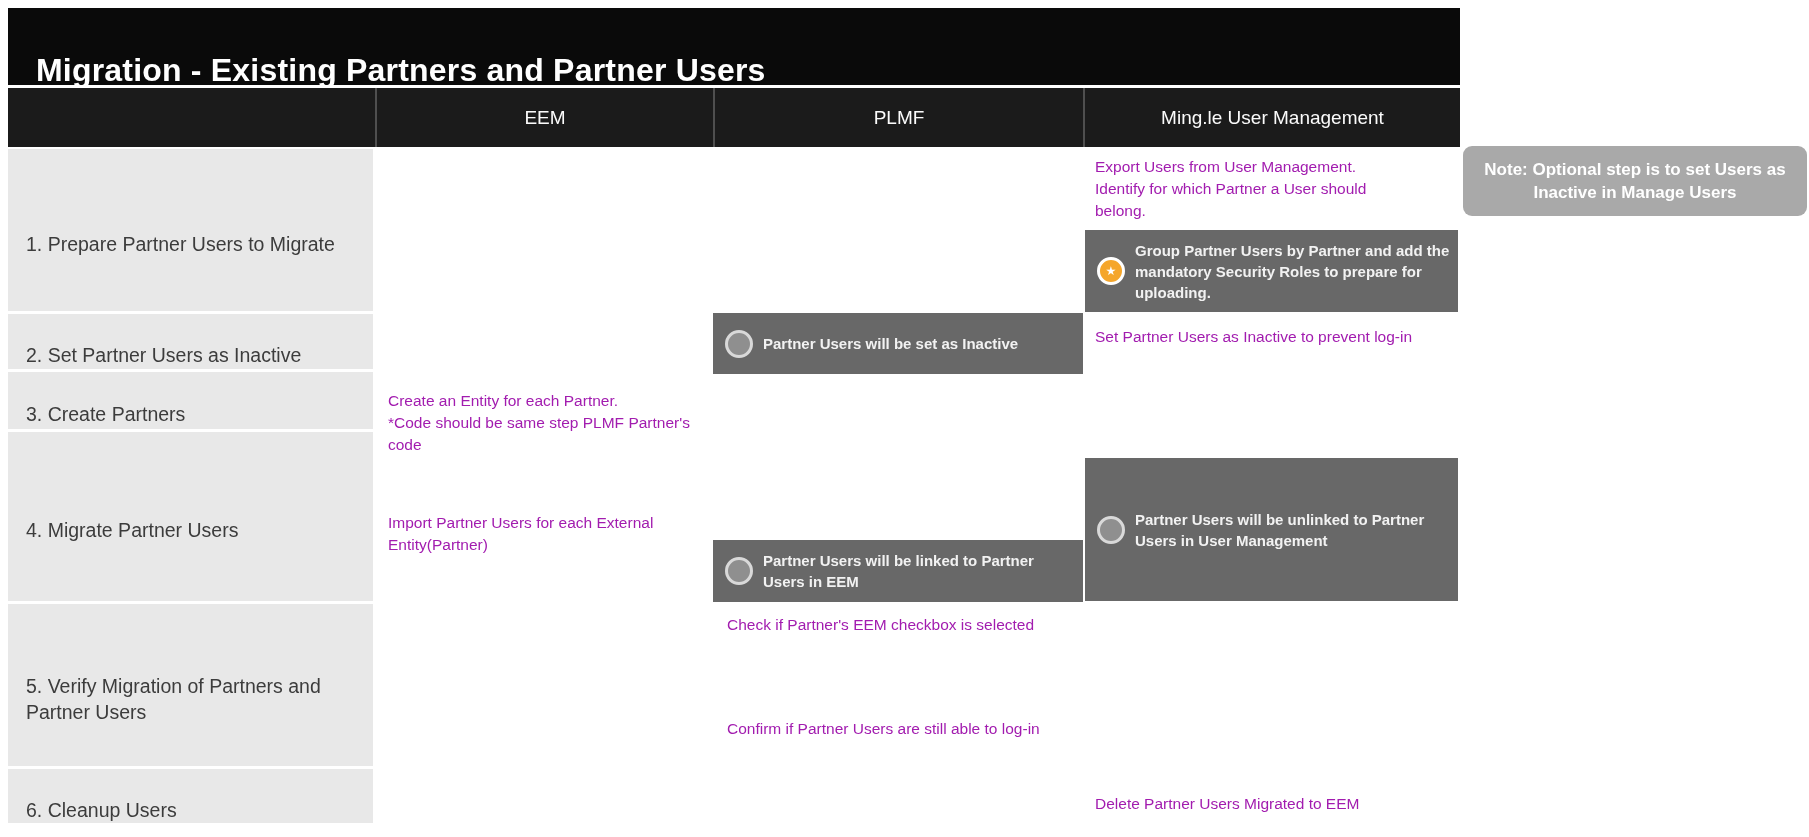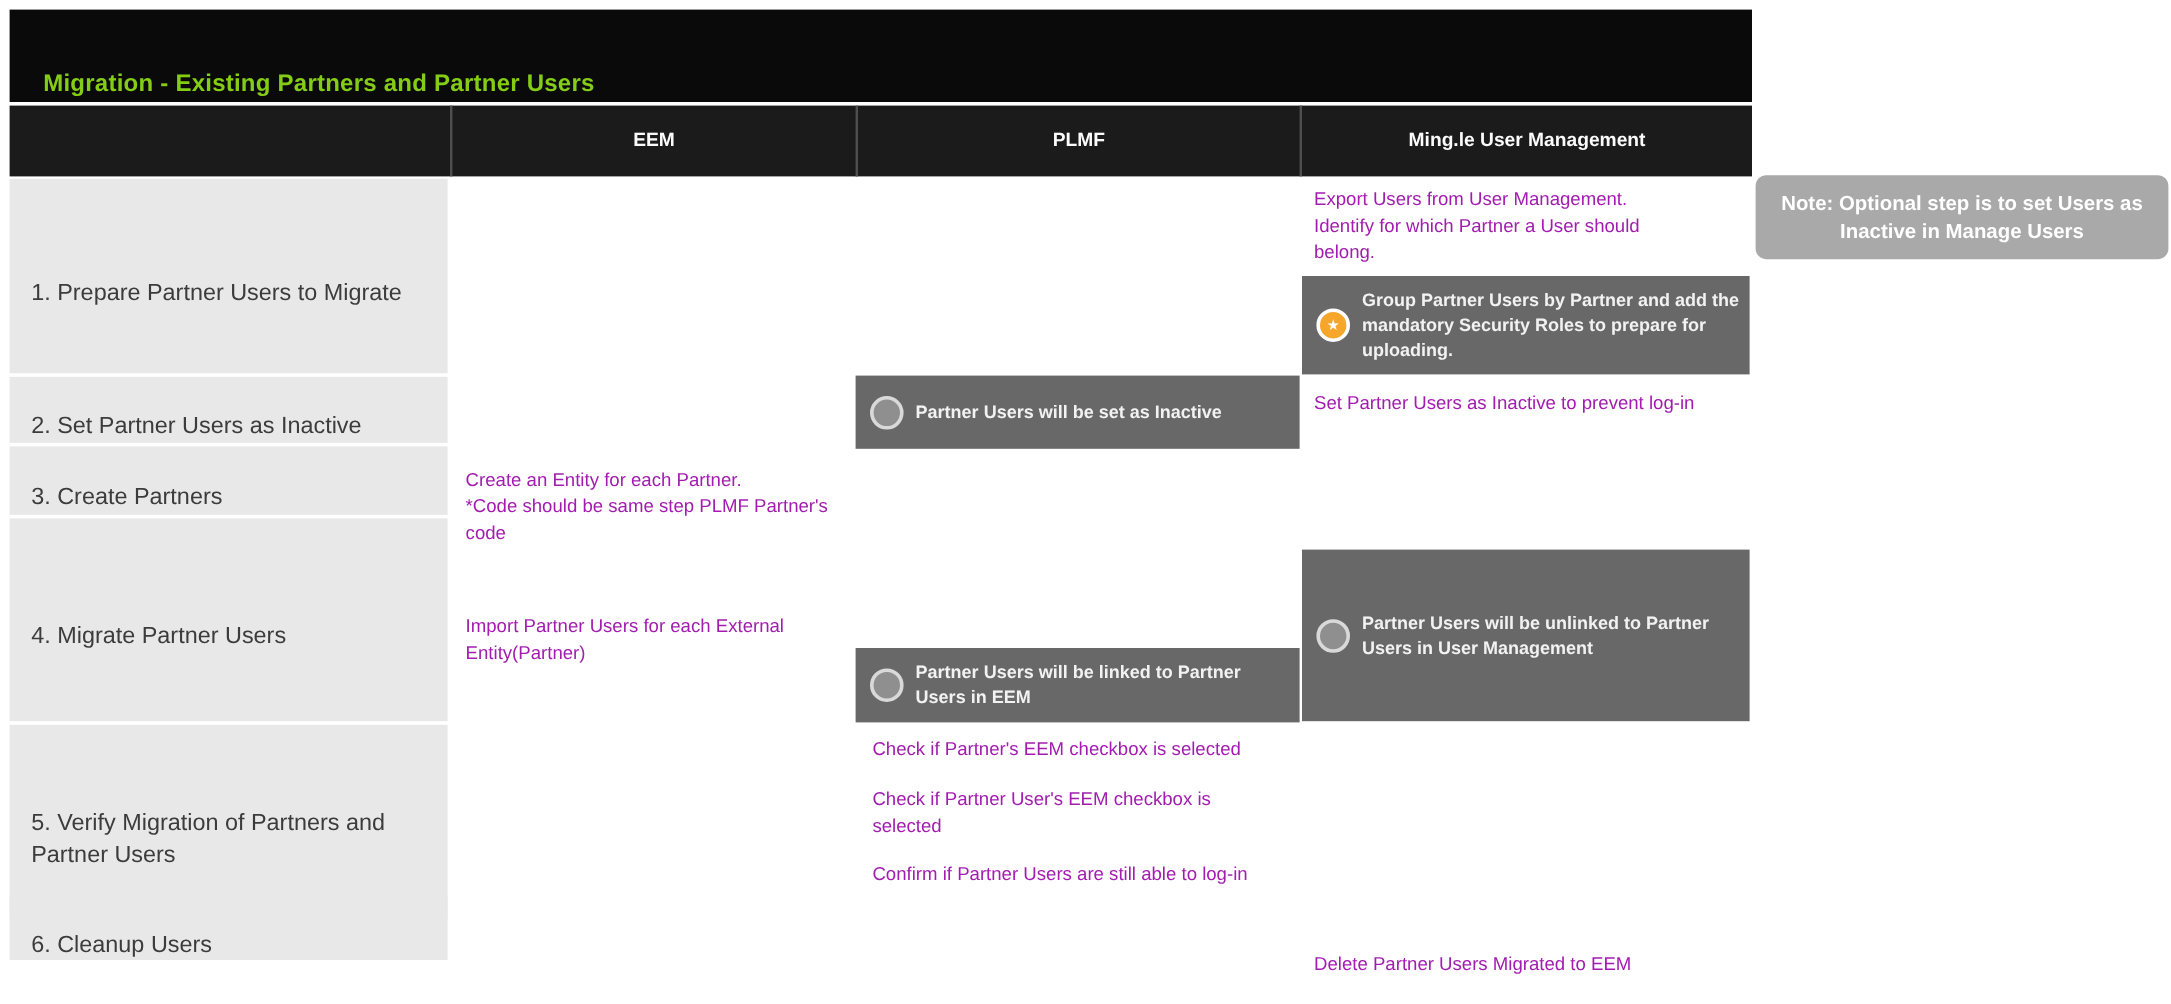--- a/index.html
+++ b/index.html
@@ -13,7 +13,7 @@
     left:8px;top:8px;width:1452px;height:77px;background:#0a0a0a;
     display:flex;align-items:center;padding-left:28px;box-sizing:border-box;
   }
-  .titlebar .t{color:#84cc16;font-size:20px;font-weight:700;letter-spacing:.2px;margin-top:47px;}
+  .titlebar .t{color:#ffffff;font-size:32px;font-weight:700;letter-spacing:.2px;margin-top:47px;}
   
   .header{left:8px;top:88px;width:1452px;height:59px;background:#1b1b1b;}
   .hdr-div{position:absolute;top:0;width:2px;height:100%;background:#4f4f4f;}

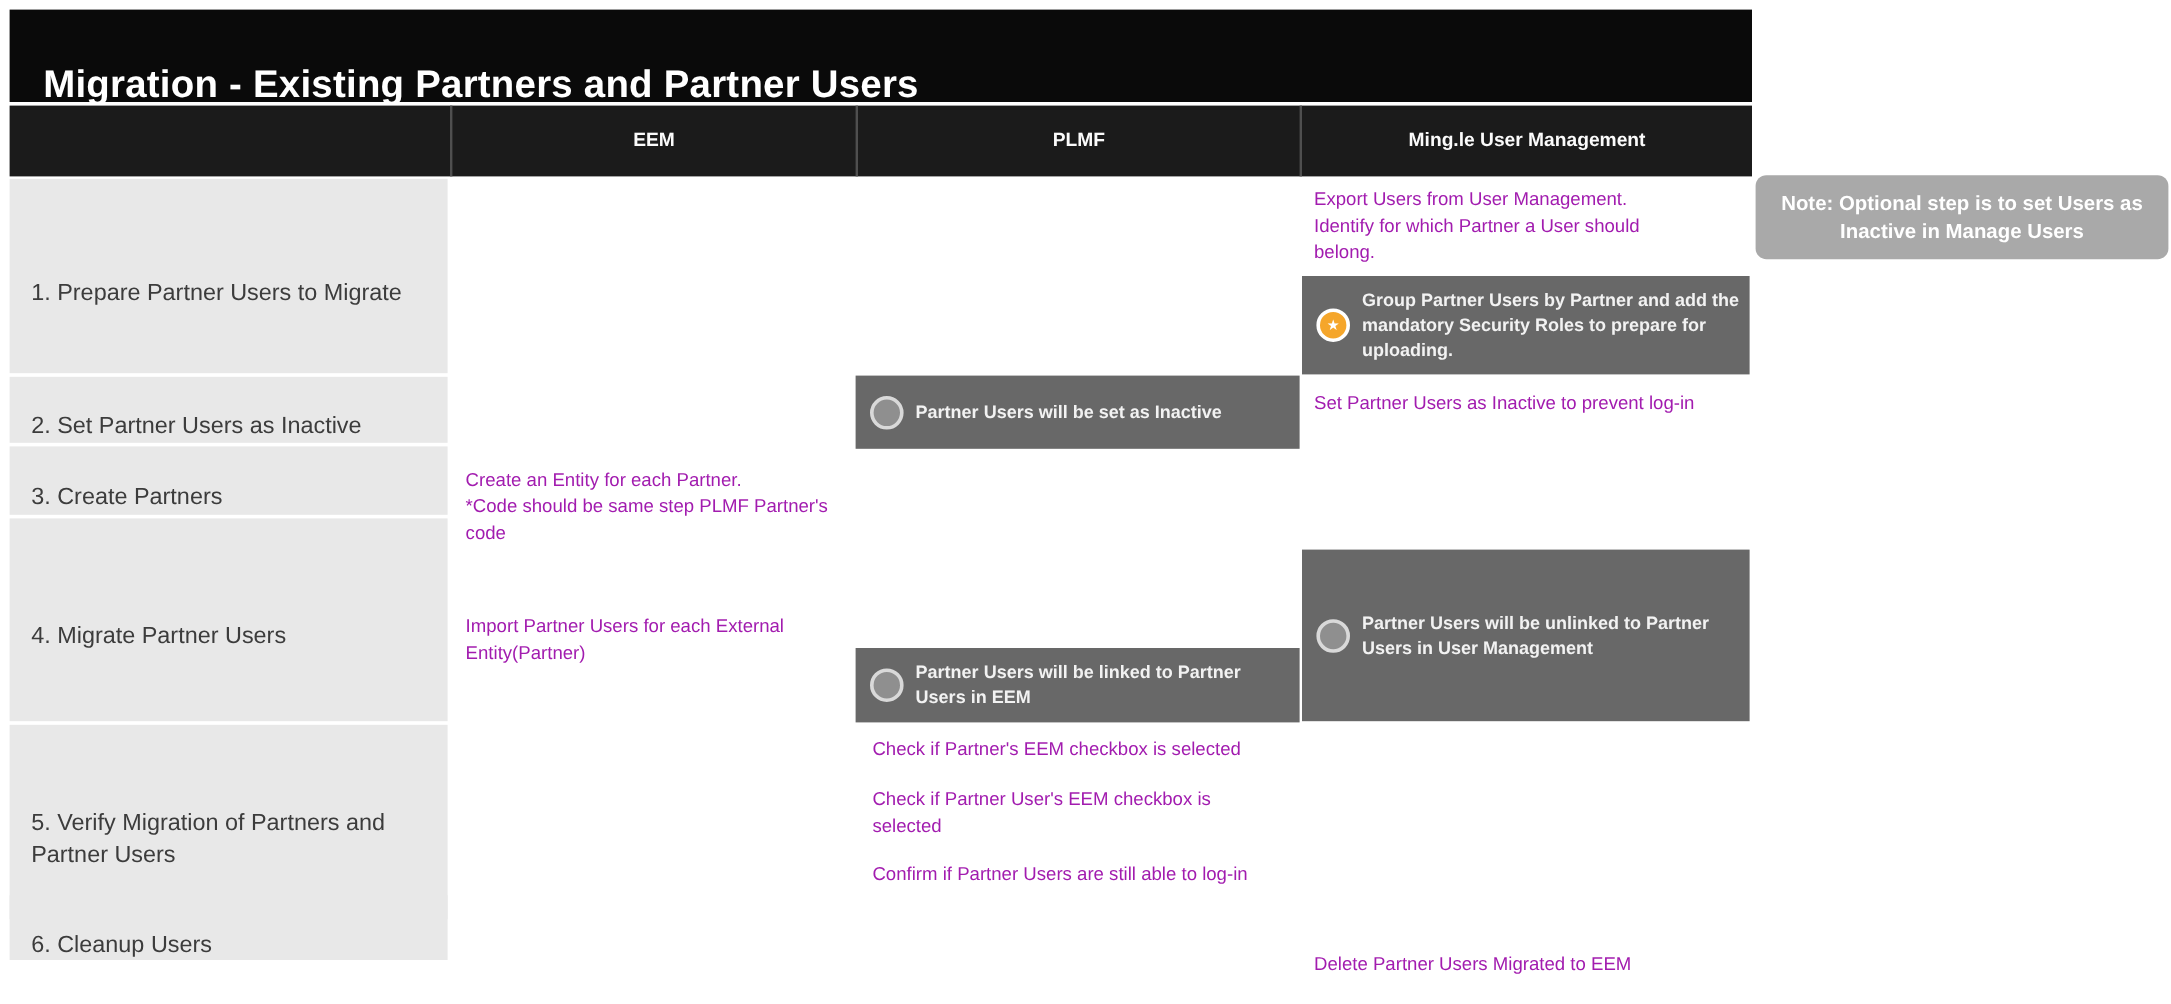--- a/index.html
+++ b/index.html
@@ -19,7 +19,7 @@
   .hdr-div{position:absolute;top:0;width:2px;height:100%;background:#4f4f4f;}
   .hdr-cell{
     position:absolute;top:0;height:100%;display:flex;align-items:center;justify-content:center;
-    color:#fbfbfb;font-size:16px;font-weight:700;
+    color:#fbfbfb;font-size:19px;font-weight:400;
   }
   
   .step{

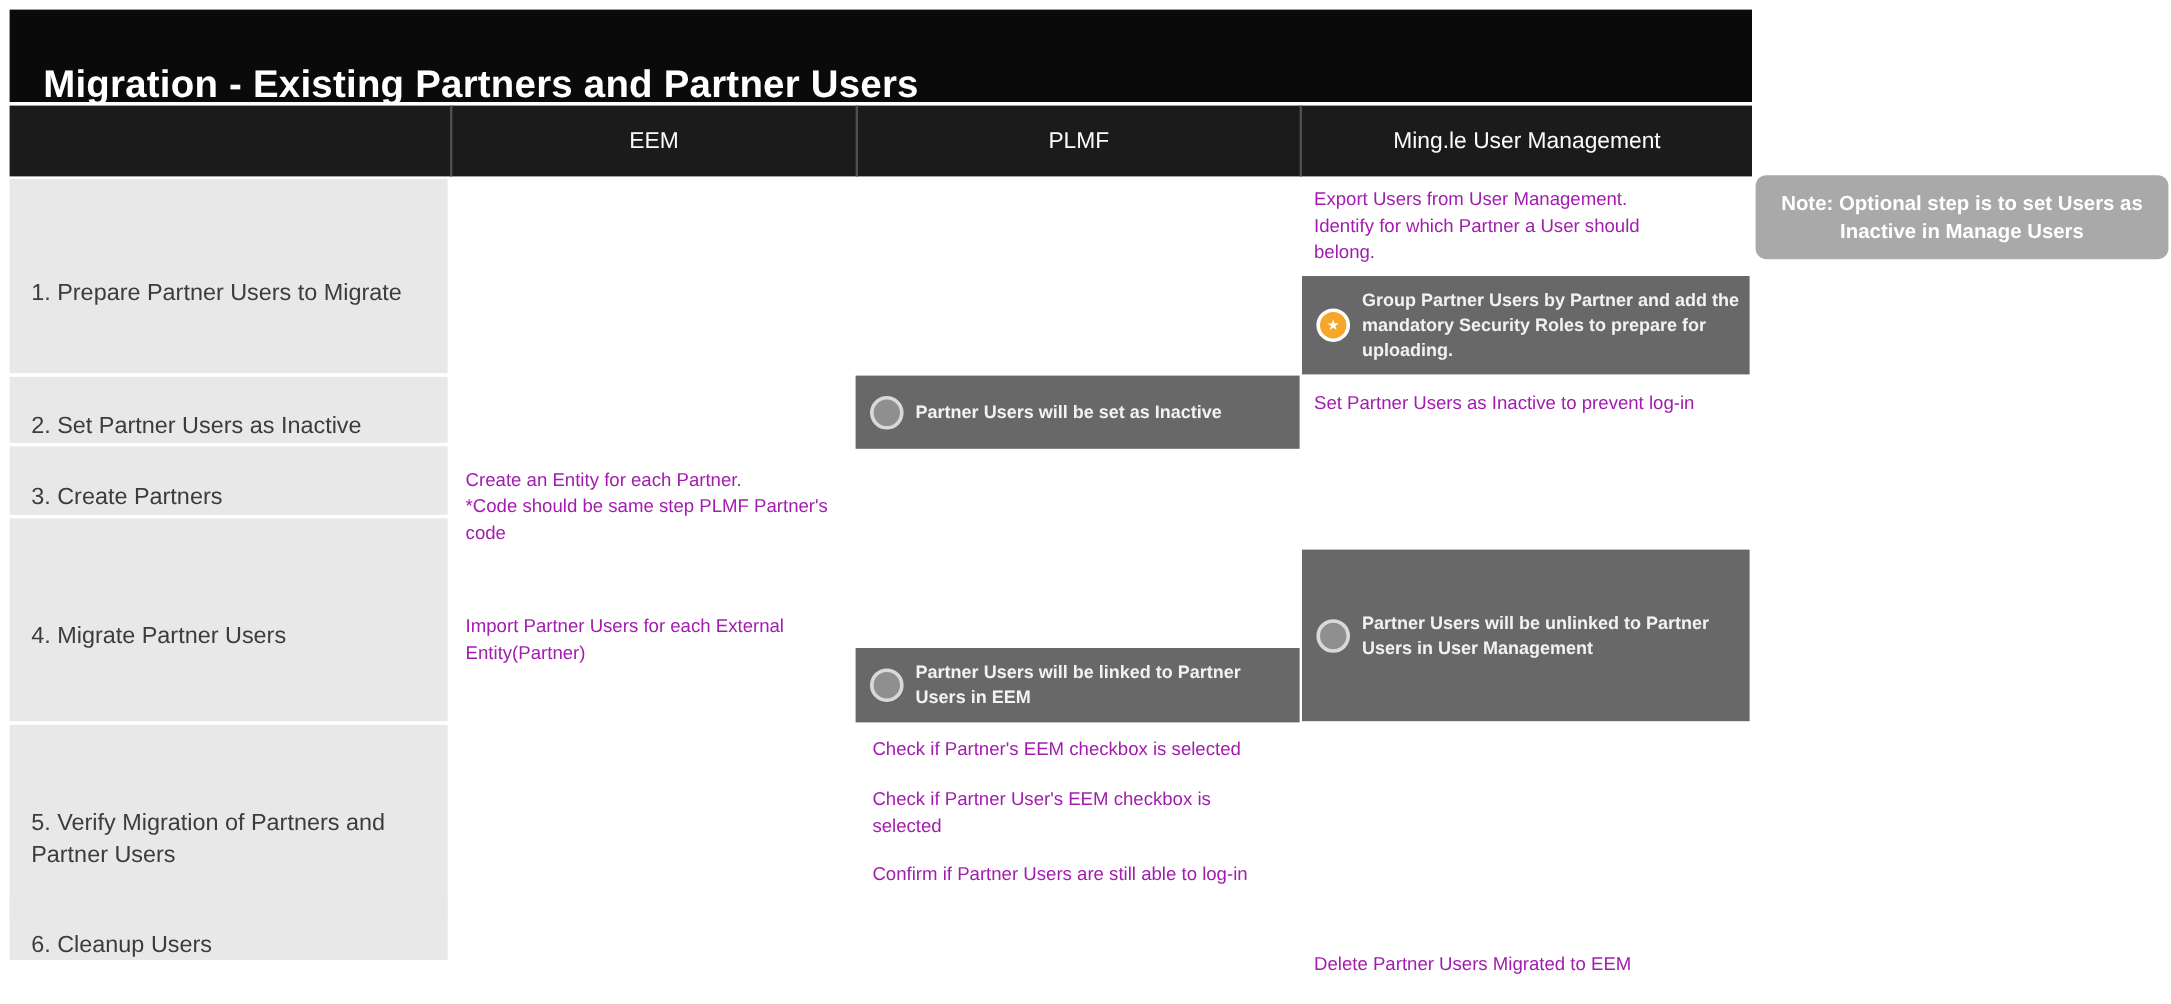--- a/index.html
+++ b/index.html
@@ -114,7 +114,6 @@
   </div>
 
   <div class="abs btxt" style="left:727px;top:614px;width:360px">Check if Partner's EEM checkbox is selected</div>
-  <div class="abs btxt" style="left:727px;top:656px;width:300px">Check if Partner User's EEM checkbox is selected</div>
   <div class="abs btxt" style="left:727px;top:718px;width:356px">Confirm if Partner Users are still able to log-in</div>
 
   <div class="abs btxt" style="left:1095px;top:793px;width:340px">Delete Partner Users Migrated to EEM</div>

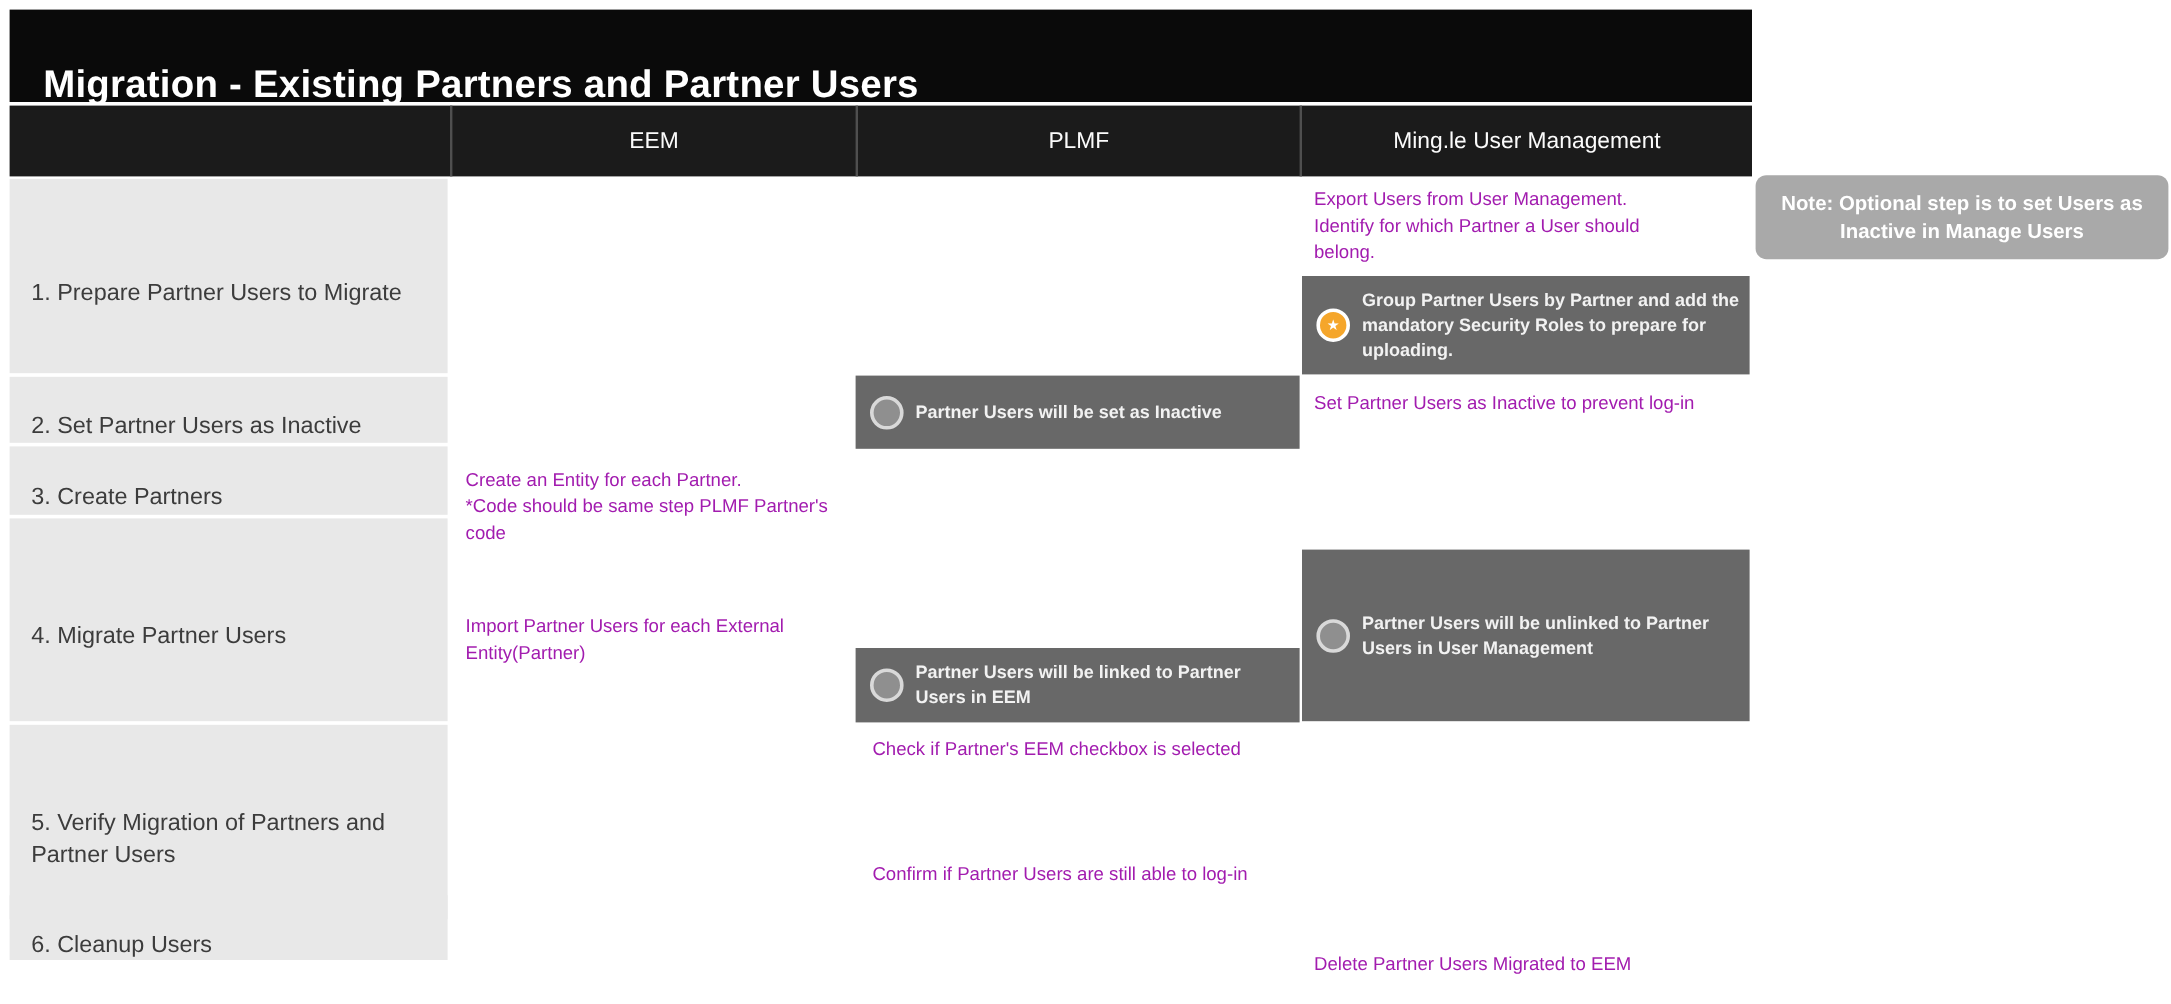--- a/index.html
+++ b/index.html
@@ -80,7 +80,7 @@
   <div class="abs step" style="top:604px;height:162px">
     <span class="lbl">5. Verify Migration of Partners and Partner Users</span>
   </div>
-  <div class="abs step" style="top:746px;height:54px">
+  <div class="abs step" style="top:769px;height:54px">
     <span class="lbl">6. Cleanup Users</span>
   </div>
 

